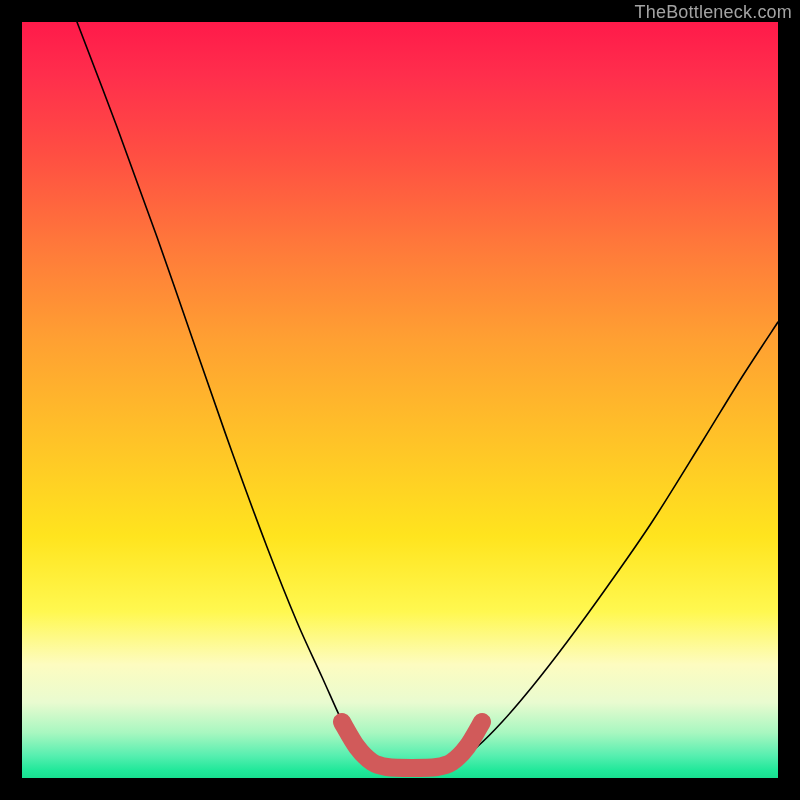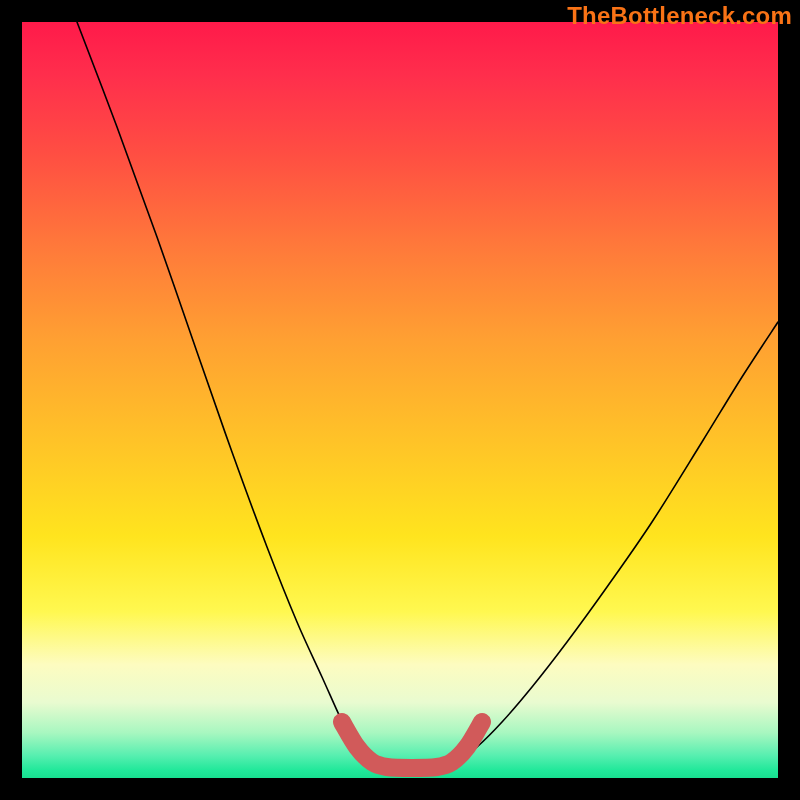--- a/index.html
+++ b/index.html
@@ -50,9 +50,9 @@
     top: 2px;
     right: 8px;
     font-family: Arial, Helvetica, sans-serif;
-    font-size: 24px;
-    font-weight: 700;
-    color: #f97316;
+    font-size: 18px;
+    font-weight: 400;
+    color: #a3a3a3;
     letter-spacing: 0.2px;
     user-select: none;
   }

